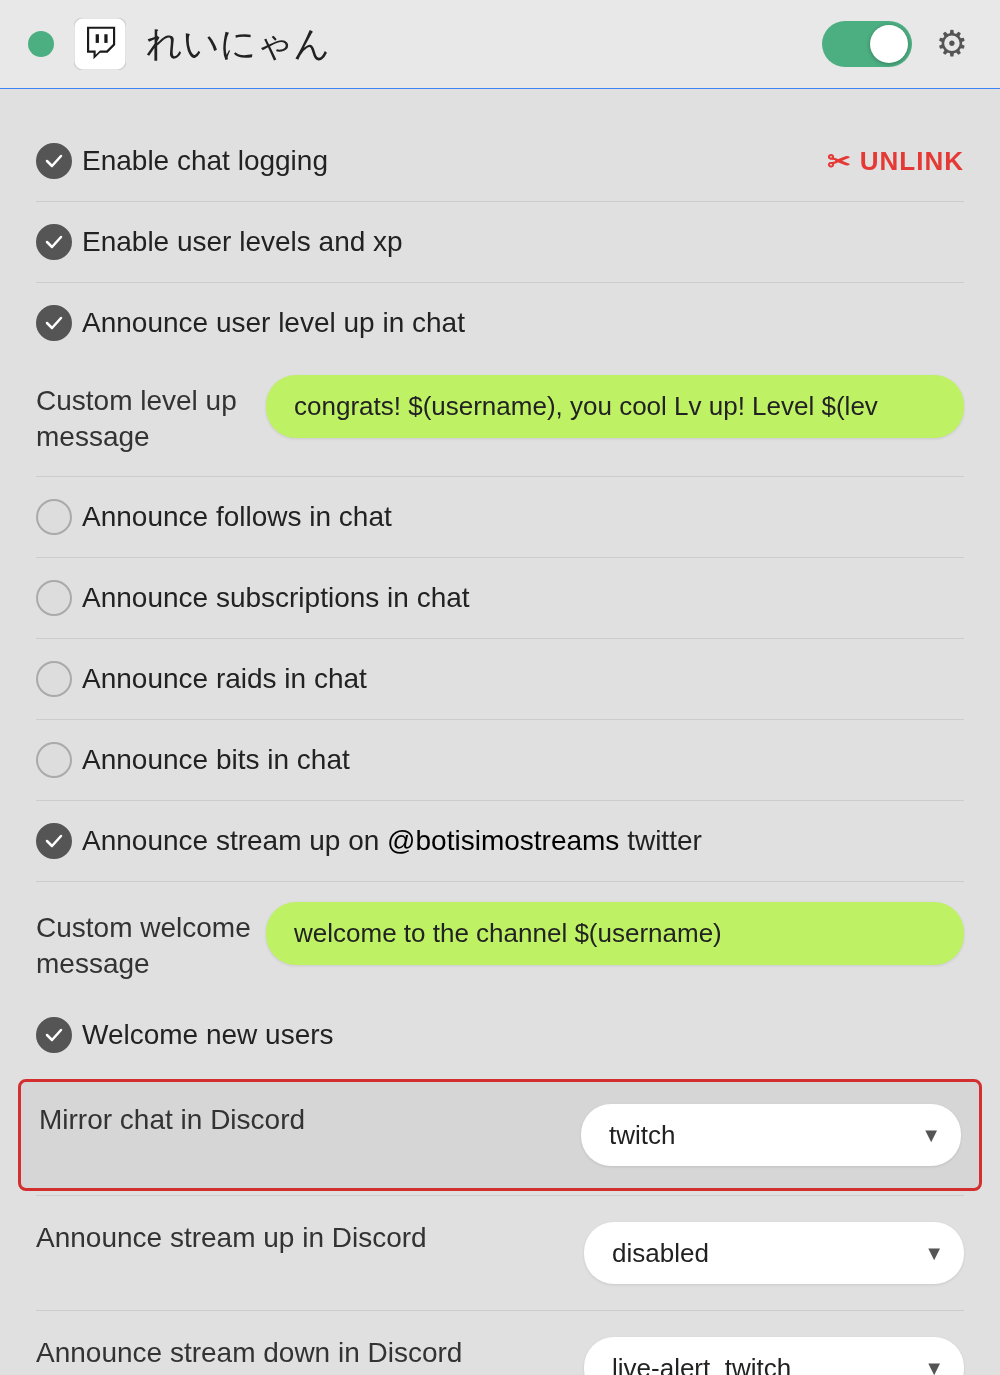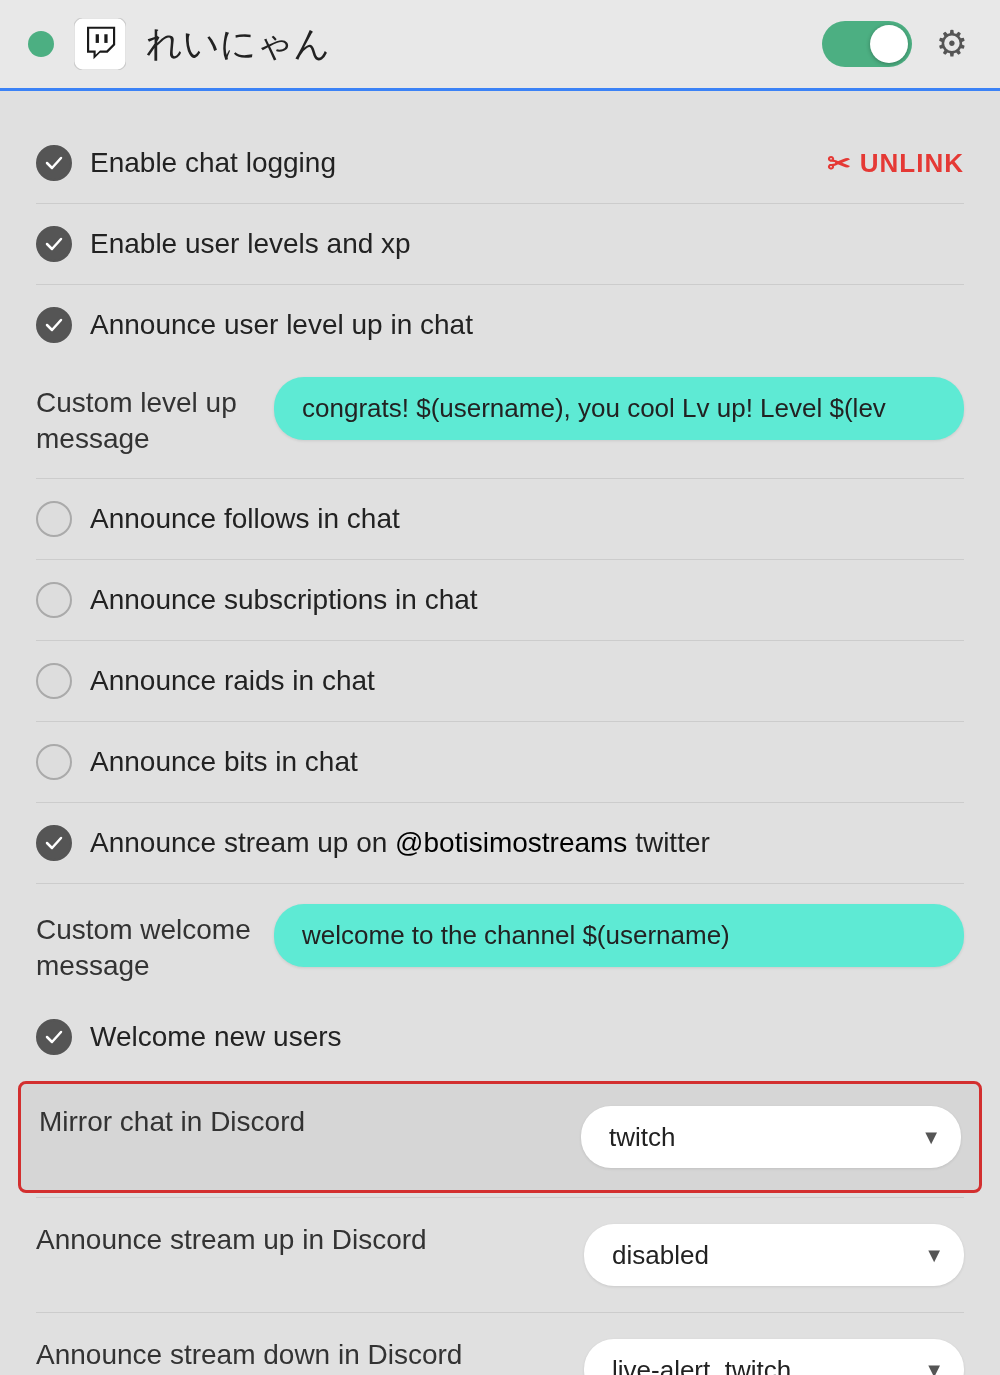--- a/index.html
+++ b/index.html
@@ -18,7 +18,7 @@
       display: flex;
       align-items: center;
       padding: 18px 28px;
-      border-bottom: 3px solid #3b82f6;
+      border-bottom: 1px solid #3b82f6;
       gap: 20px;
     }
     .header-dot {

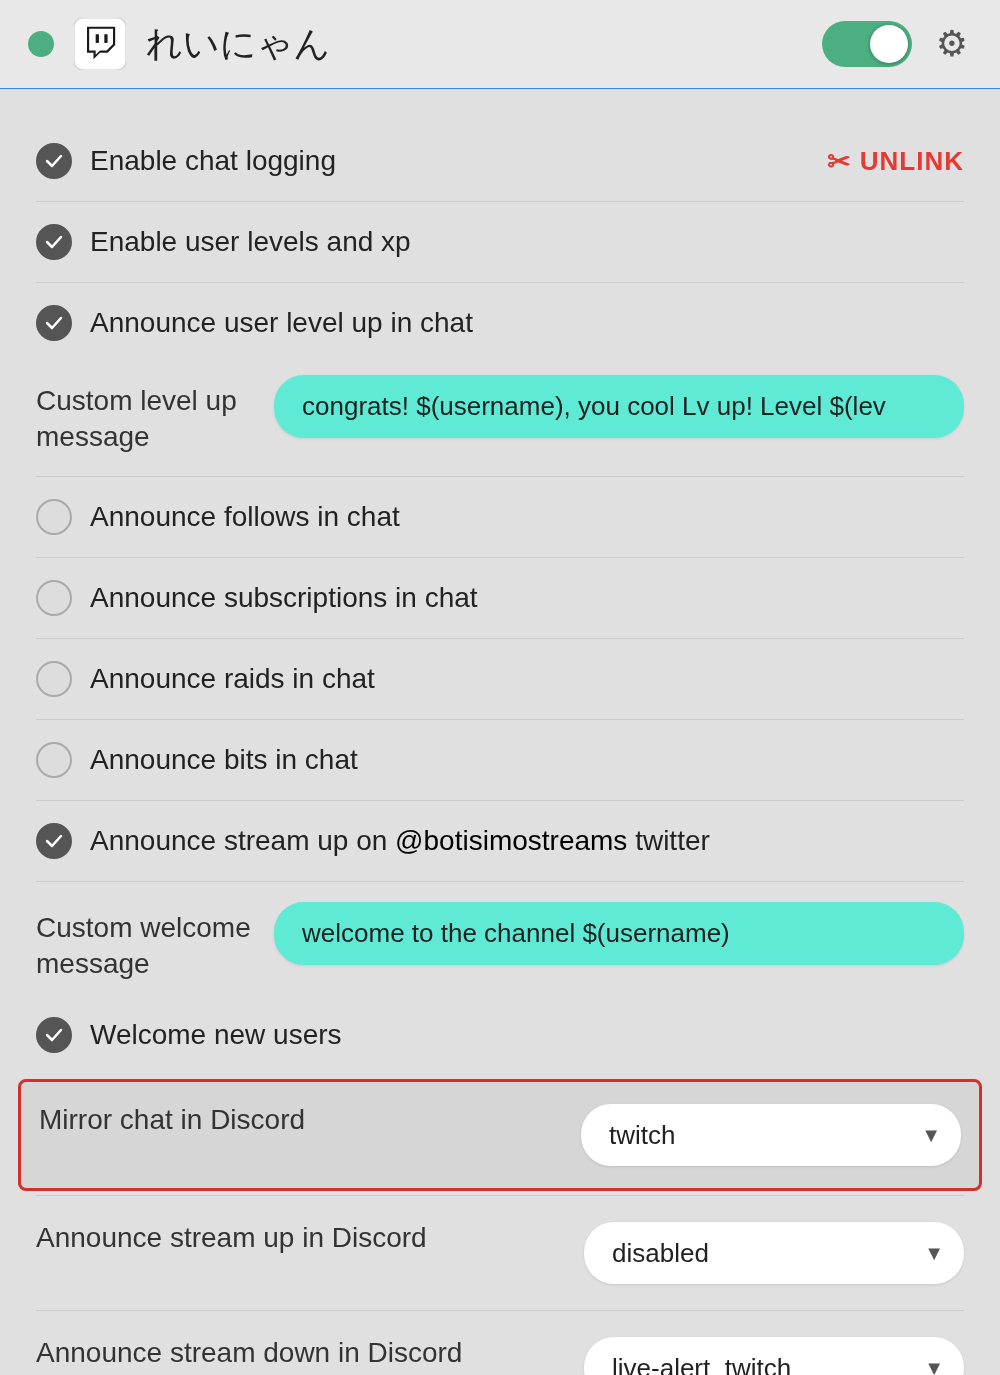--- a/index.html
+++ b/index.html
@@ -82,7 +82,7 @@
       display: flex;
       align-items: center;
       padding: 18px 0;
-      gap: 18px;
+      gap: 10px;
       position: relative;
     }
 

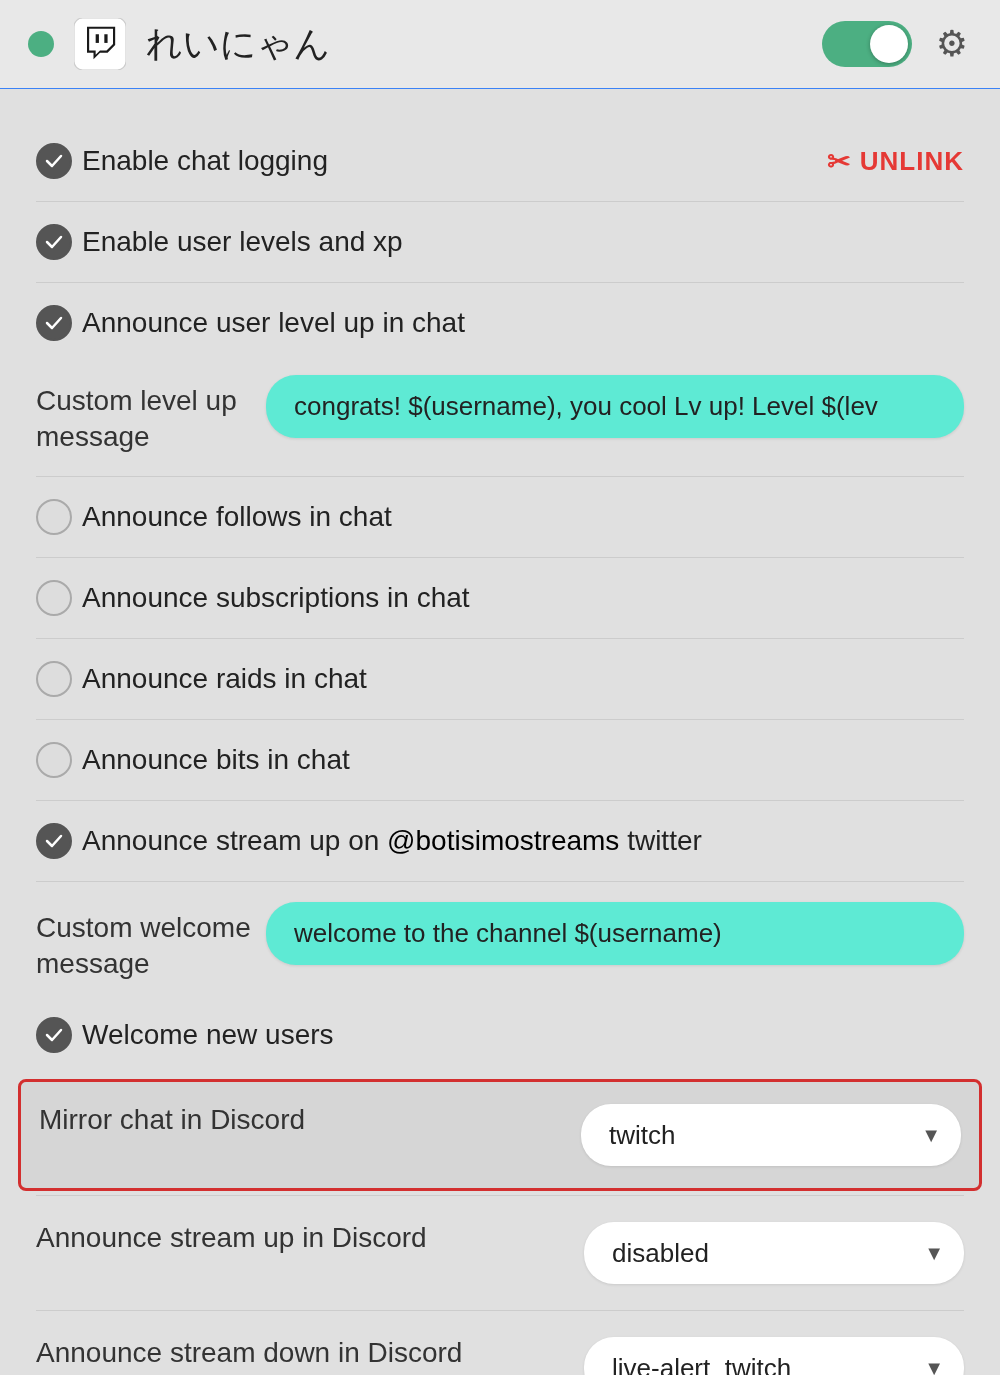--- a/index.html
+++ b/index.html
@@ -142,7 +142,7 @@
 
     .text-input {
       flex: 1;
-      background: #5eead4;
+      background: #bef264;
       border: none;
       border-radius: 30px;
       padding: 16px 28px;

